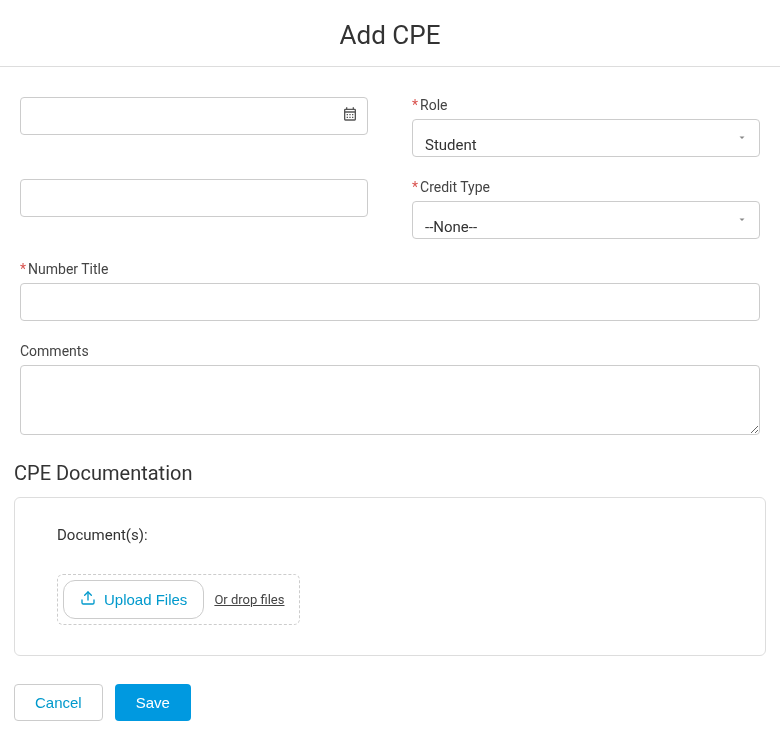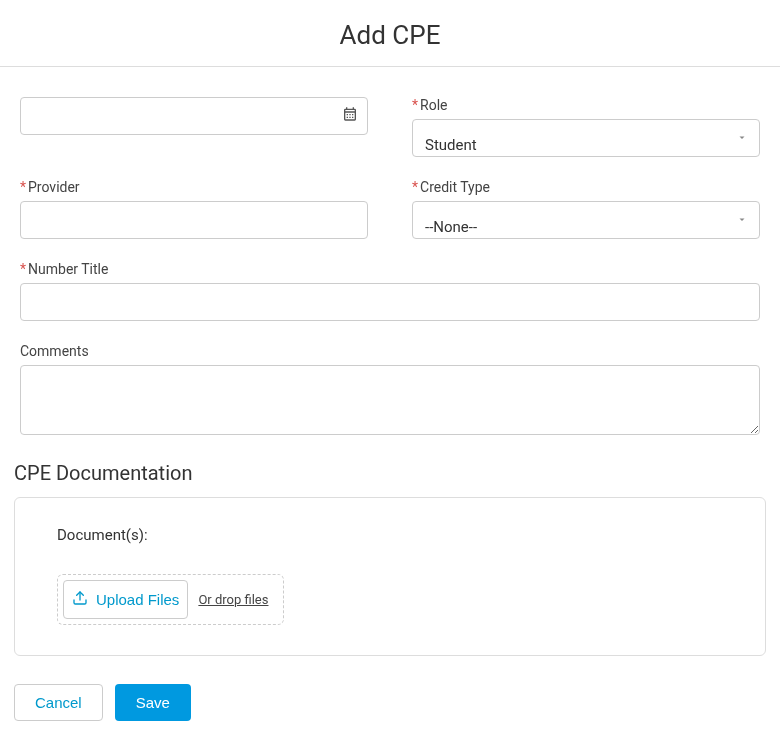--- a/index.html
+++ b/index.html
@@ -202,7 +202,6 @@
 
   <div class="form-row">
     <div class="form-group">
-      <label class="form-label required">Provider</label>
       <input type="text" class="text-input" value="" style="">
     </div>
     <div class="form-group">

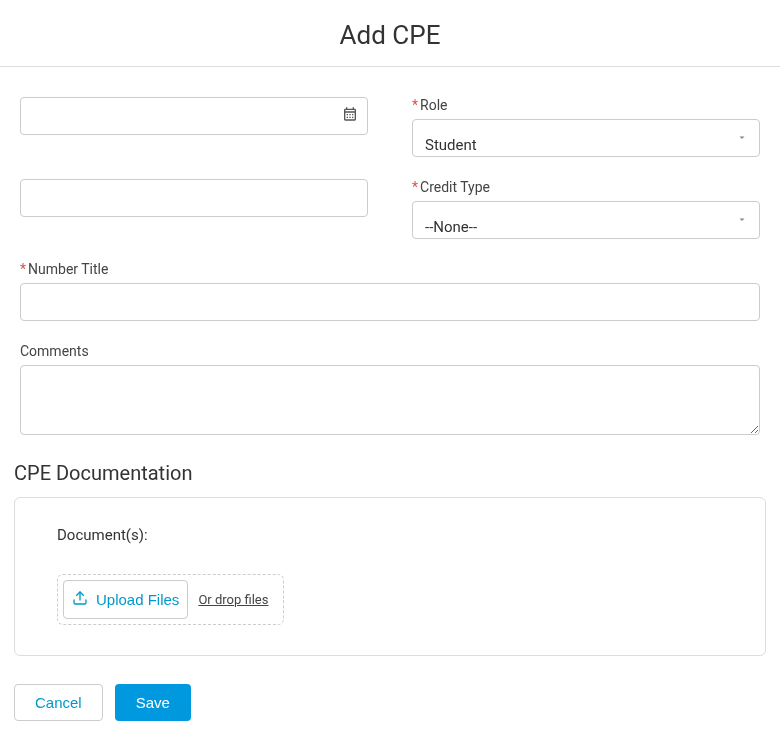--- a/index.html
+++ b/index.html
@@ -133,9 +133,9 @@
       align-items: center;
       gap: 8px;
       border: 1px solid #ccc;
-      border-radius: 4px;
-      background: #fff;
-      padding: 9px 8px;
+      border-radius: 12px;
+      background: #fff;
+      padding: 9px 16px;
       font-size: 15px;
       color: #0099cc;
       cursor: pointer;

